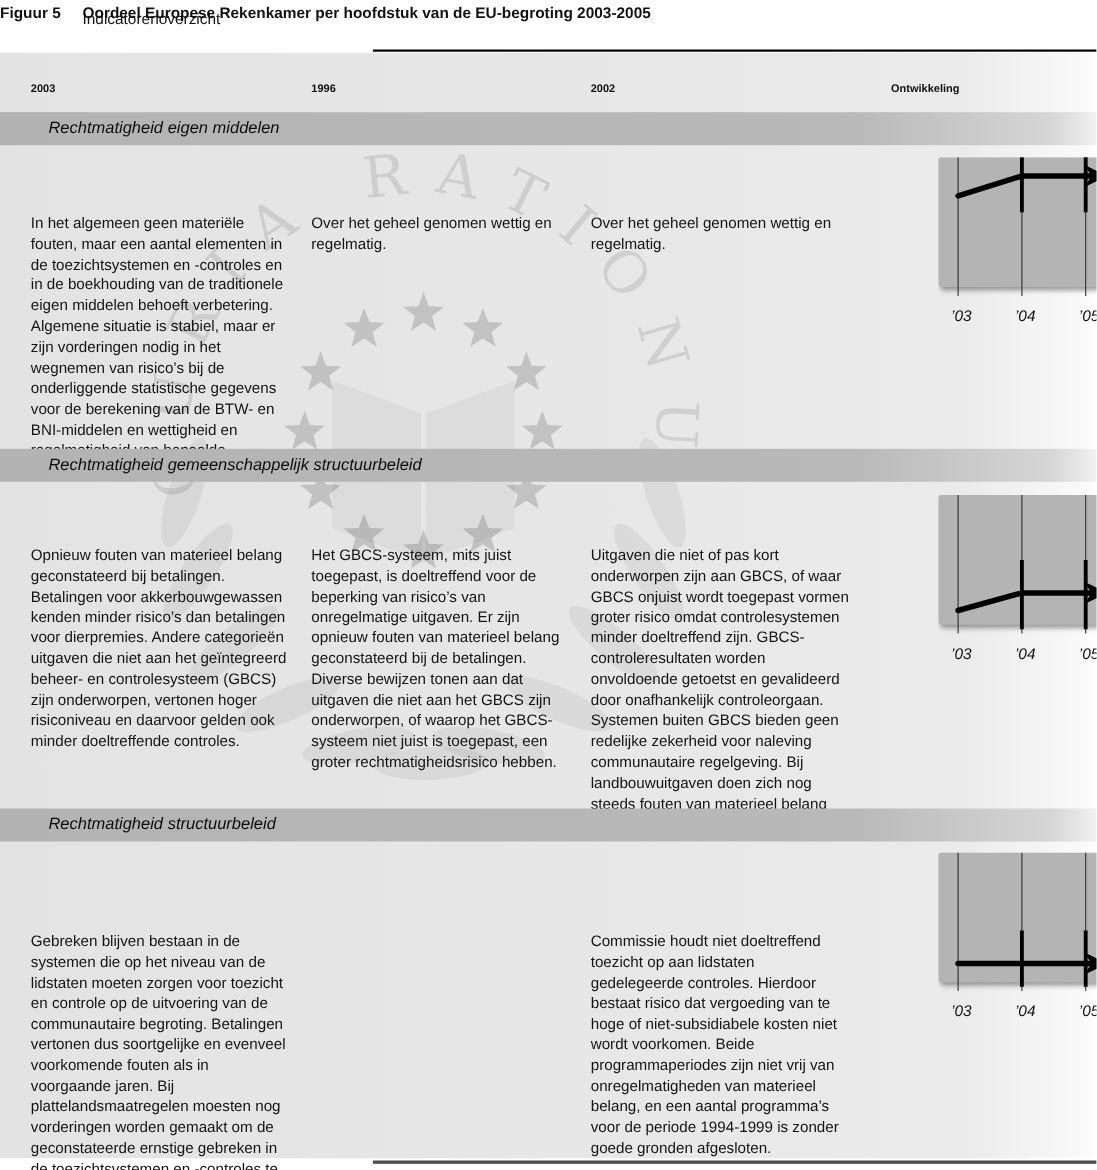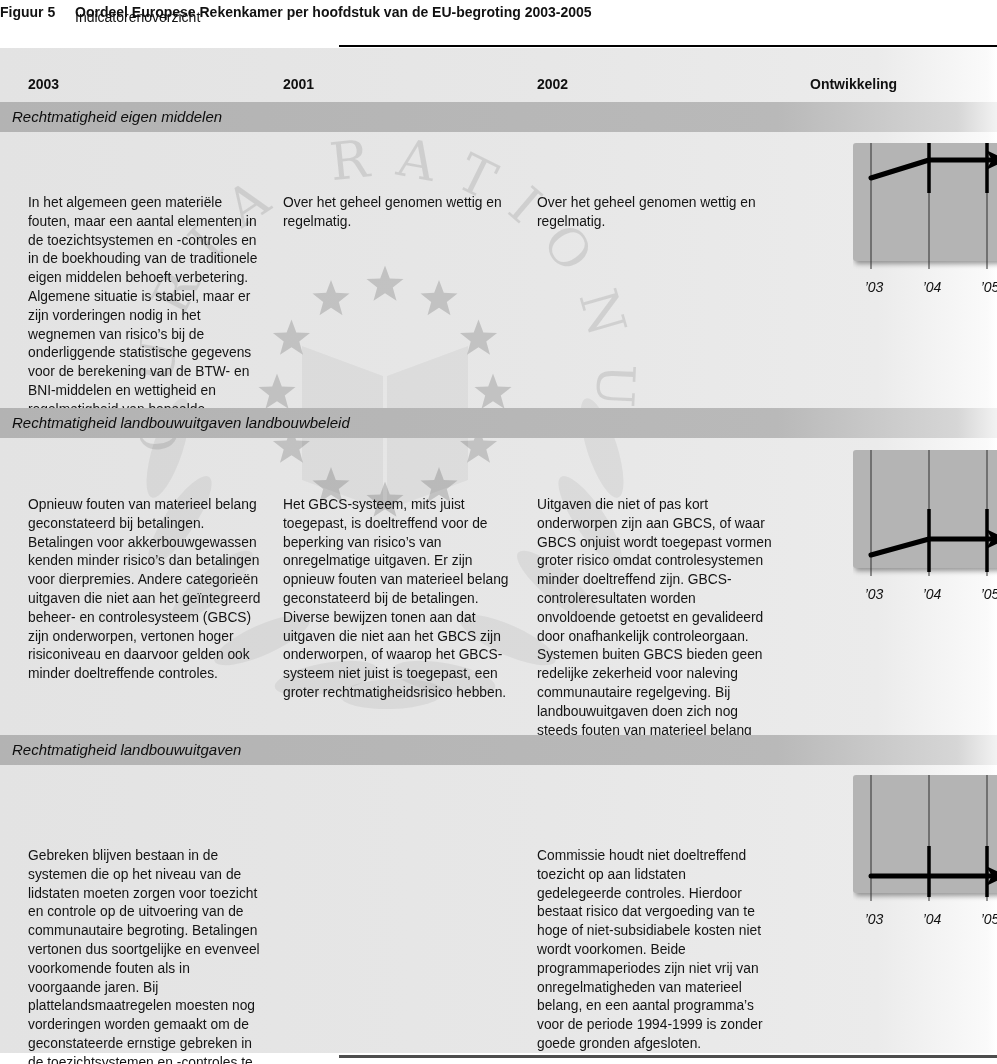--- a/index.html
+++ b/index.html
@@ -22,7 +22,7 @@
     background:linear-gradient(90deg,#e3e3e3 0%,#e7e7e7 55%,#ebebeb 88%,#fafafa 99%,#ffffff 100%);
   }
   .watermark{position:absolute;left:140px;top:90px;width:520px;height:620px;pointer-events:none;}
-  .col-header{position:absolute;top:28px;font-size:14px;font-weight:bold;}
+  .col-header{position:absolute;top:28px;font-size:10px;font-weight:bold;}
   .ch1{left:28px}.ch2{left:283px}.ch3{left:537px}.ch4{left:810px}
   .band{
     position:absolute;left:0;width:997px;height:30px;line-height:30px;

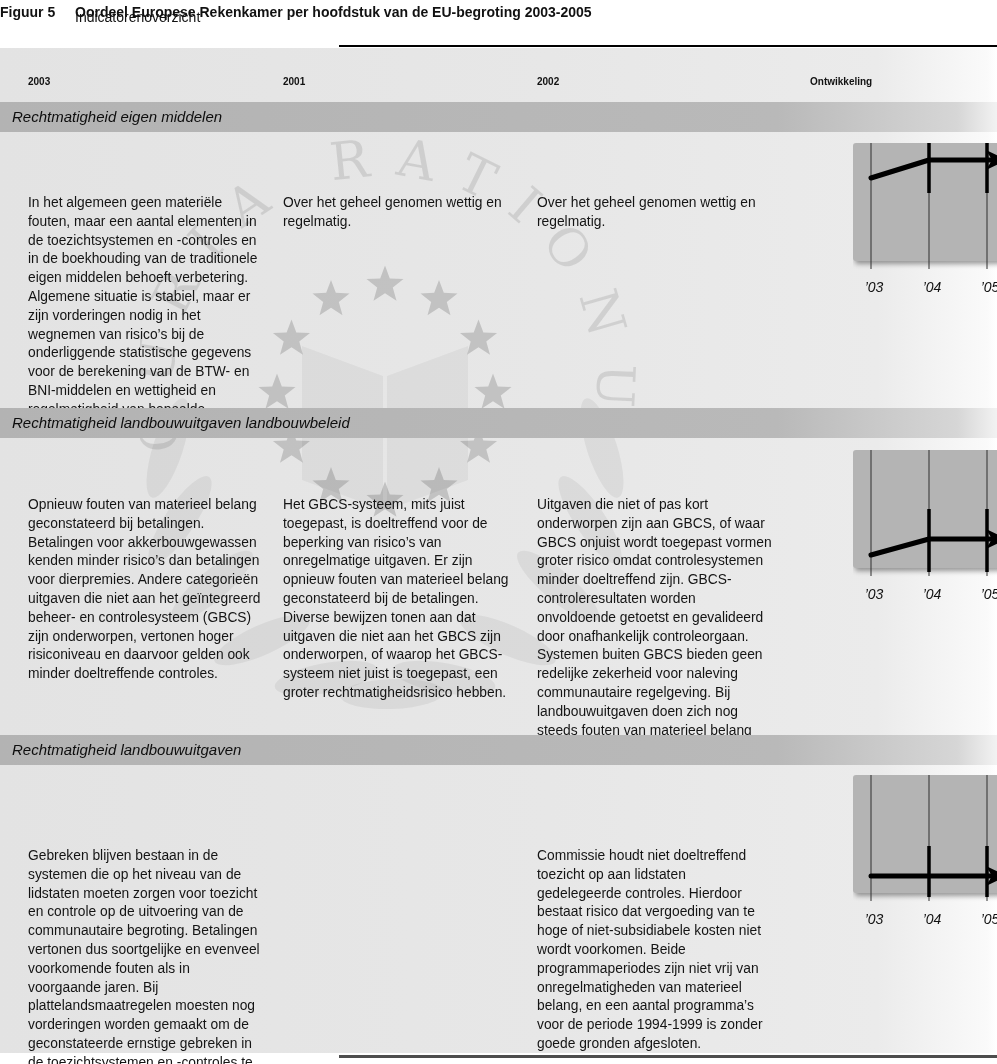--- a/index.html
+++ b/index.html
@@ -92,7 +92,7 @@
     </svg>
 
     <span class="col-header ch1">2003</span>
-    <span class="col-header ch2">2001</span>
+    <span class="col-header ch2">1996</span>
     <span class="col-header ch3">2002</span>
     <span class="col-header ch4">Ontwikkeling</span>
 

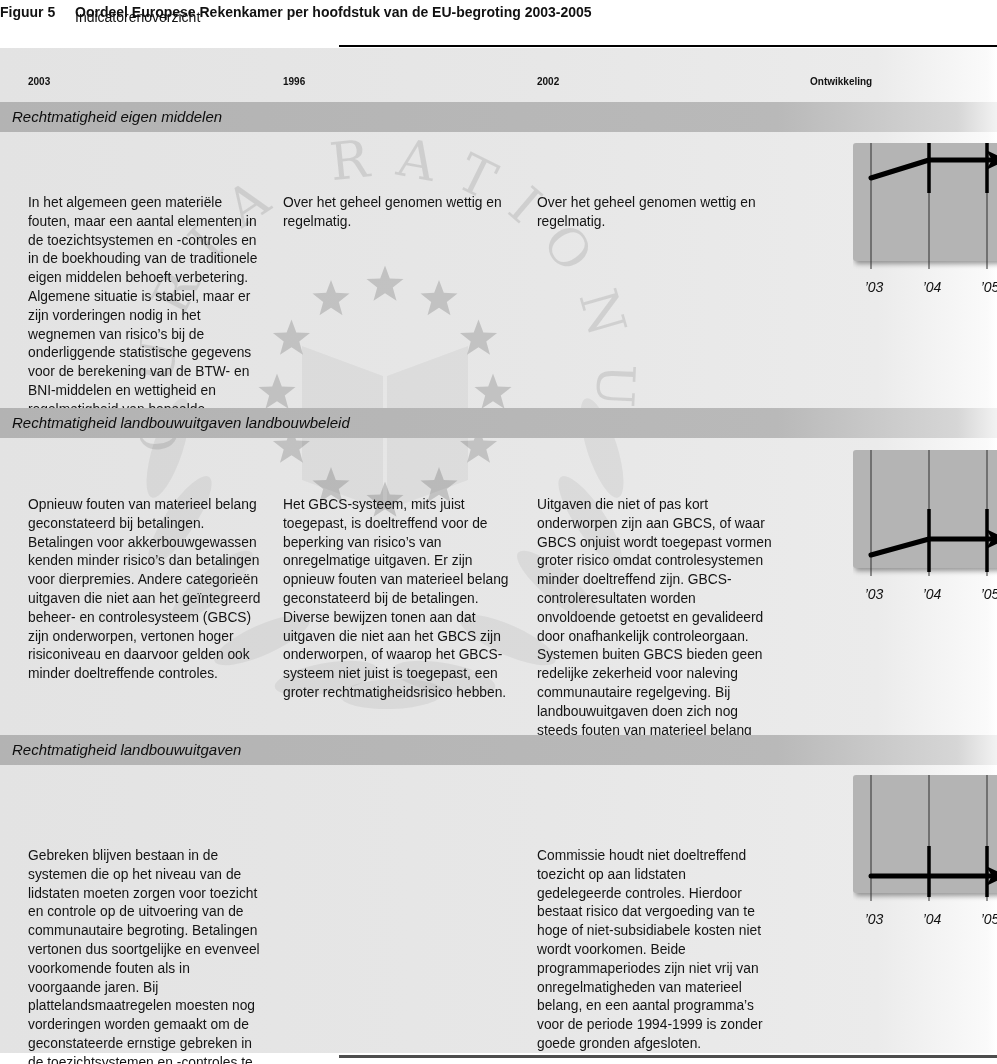--- a/index.html
+++ b/index.html
@@ -26,7 +26,7 @@
   .ch1{left:28px}.ch2{left:283px}.ch3{left:537px}.ch4{left:810px}
   .band{
     position:absolute;left:0;width:997px;height:30px;line-height:30px;
-    padding-left:12px;box-sizing:border-box;
+    padding-left:44px;box-sizing:border-box;
     font-size:15px;font-style:italic;color:#0d0d0d;
     background:linear-gradient(90deg,#b3b3b3 0%,#b9b9b9 78%,#d6d6d6 96%,#f2f2f2 100%);
   }

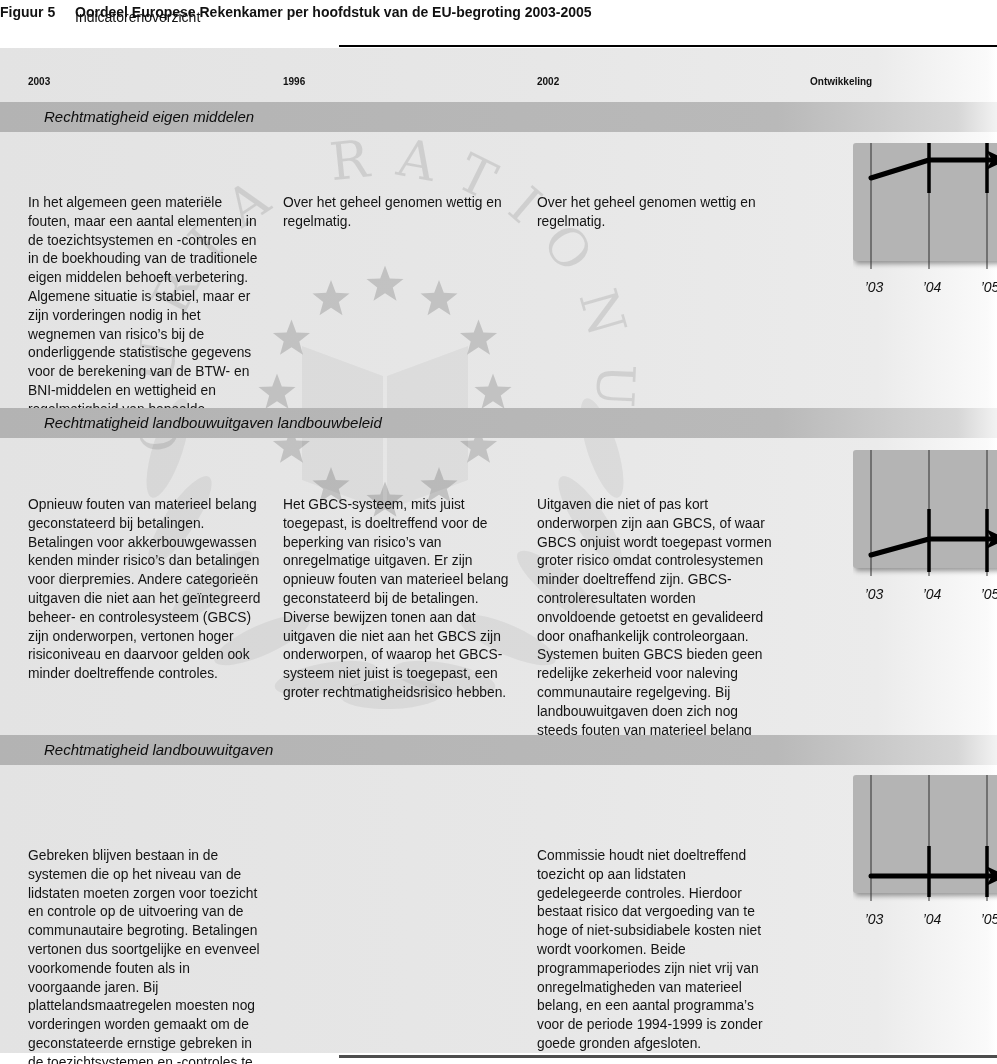--- a/index.html
+++ b/index.html
@@ -114,7 +114,7 @@
           <text x="137" y="149" text-anchor="middle" font-size="14" font-style="italic" style="font-family:'Liberation Sans',sans-serif" fill="#111">’05</text>
         </svg></div>
 
-    <div class="band band2">Rechtmatigheid landbouwuitgaven landbouwbeleid</div>
+    <div class="band band2">Rechtmatigheid gemeenschappelijk structuurbeleid</div>
     <div class="cell c2 r2">Het GBCS-systeem, mits juist toegepast, is doeltreffend voor de beperking van risico’s van onregelmatige uitgaven. Er zijn opnieuw fouten van materieel belang geconstateerd bij de betalingen. Diverse bewijzen tonen aan dat uitgaven die niet aan het GBCS zijn onderworpen, of waarop het GBCS-systeem niet juist is toegepast, een groter rechtmatigheidsrisico hebben.</div>
     <div class="cell c1 r2">Opnieuw fouten van materieel belang geconstateerd bij betalingen. Betalingen voor akkerbouwgewassen kenden minder risico’s dan betalingen voor dierpremies. Andere categorieën uitgaven die niet aan het geïntegreerd beheer- en controlesysteem (GBCS) zijn onderworpen, vertonen hoger risiconiveau en daarvoor gelden ook minder doeltreffende controles.</div>
     <div class="cell c3 r2">Uitgaven die niet of pas kort onderworpen zijn aan GBCS, of waar GBCS onjuist wordt toegepast vormen groter risico omdat controlesystemen minder doeltreffend zijn. GBCS-controleresultaten worden onvoldoende getoetst en gevalideerd door onafhankelijk controleorgaan. Systemen buiten GBCS bieden geen redelijke zekerheid voor naleving communautaire regelgeving. Bij landbouwuitgaven doen zich nog steeds fouten van materieel belang voor.</div>

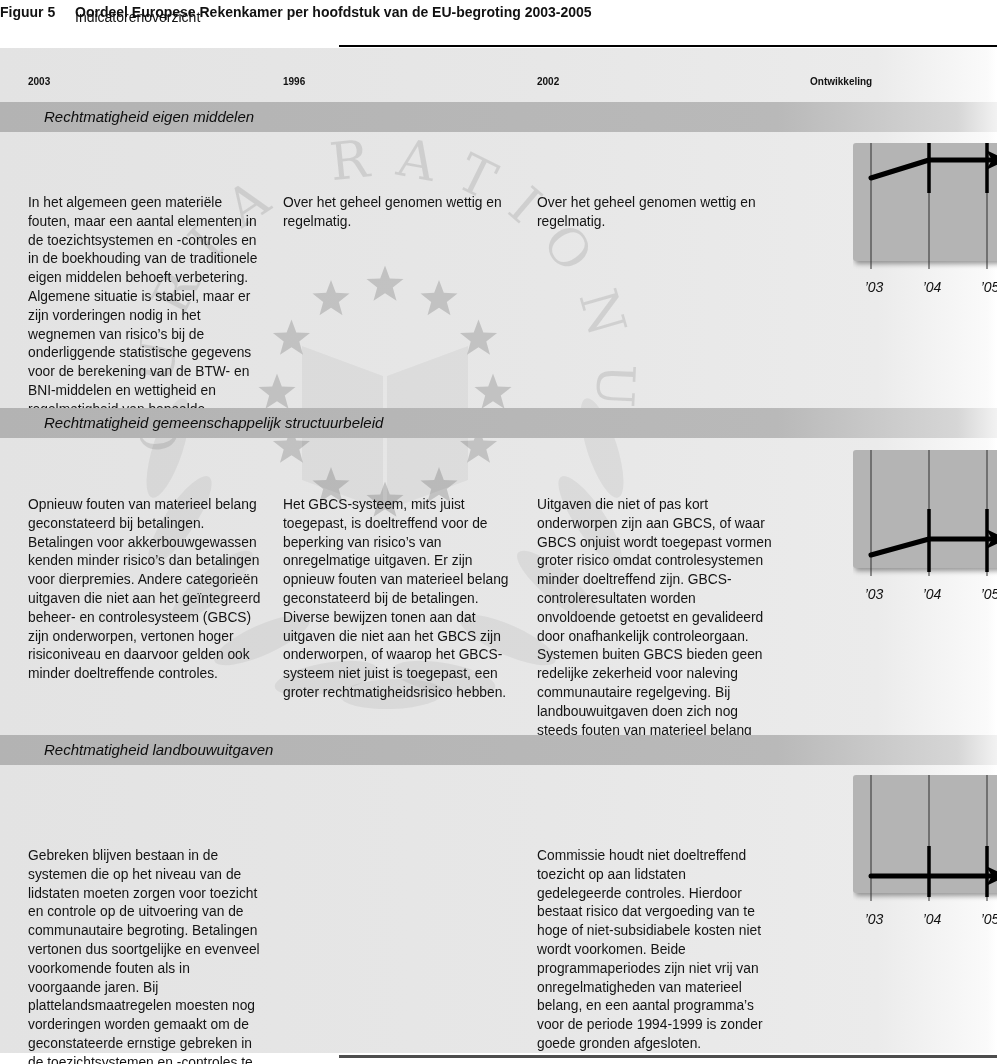--- a/index.html
+++ b/index.html
@@ -132,7 +132,7 @@
           <text x="137" y="149" text-anchor="middle" font-size="14" font-style="italic" style="font-family:'Liberation Sans',sans-serif" fill="#111">’05</text>
         </svg></div>
 
-    <div class="band band3">Rechtmatigheid landbouwuitgaven</div>
+    <div class="band band3">Rechtmatigheid structuurbeleid</div>
     <div class="cell c1 r3">Gebreken blijven bestaan in de systemen die op het niveau van de lidstaten moeten zorgen voor toezicht en controle op de uitvoering van de communautaire begroting. Betalingen vertonen dus soortgelijke en evenveel voorkomende fouten als in voorgaande jaren. Bij plattelandsmaatregelen moesten nog vorderingen worden gemaakt om de geconstateerde ernstige gebreken in de toezichtsystemen en -controles te verhelpen.</div>
     <div class="cell c3 r3">Commissie houdt niet doeltreffend toezicht op aan lidstaten gedelegeerde controles. Hierdoor bestaat risico dat vergoeding van te hoge of niet-subsidiabele kosten niet wordt voorkomen. Beide programmaperiodes zijn niet vrij van onregelmatigheden van materieel belang, en een aantal programma’s voor de periode 1994-1999 is zonder goede gronden afgesloten.</div>
     <div class="chart chart3"><svg width="166" height="154" viewBox="0 0 166 154">

